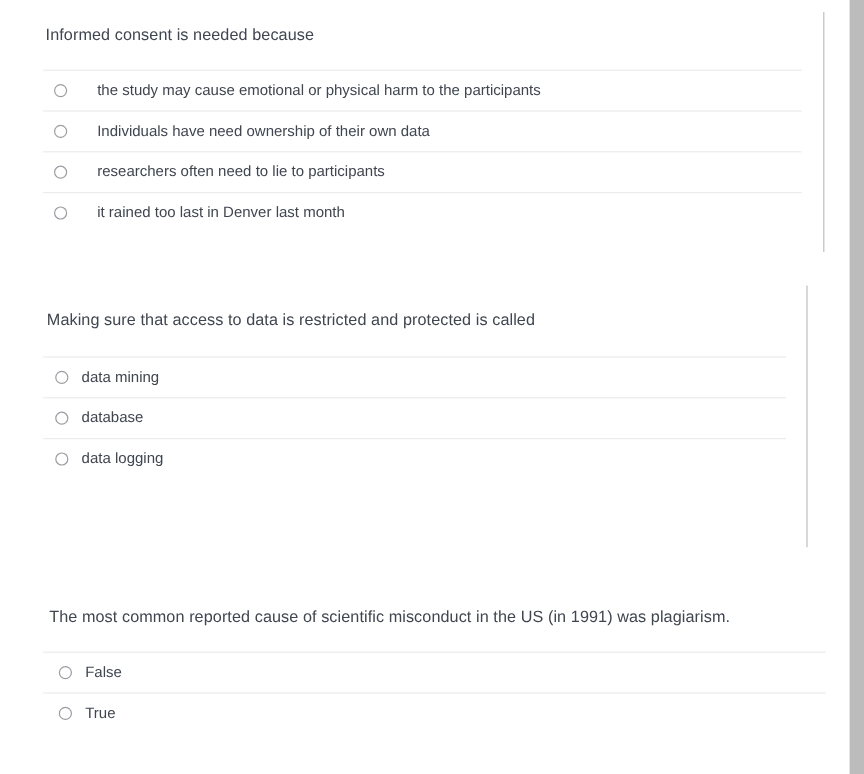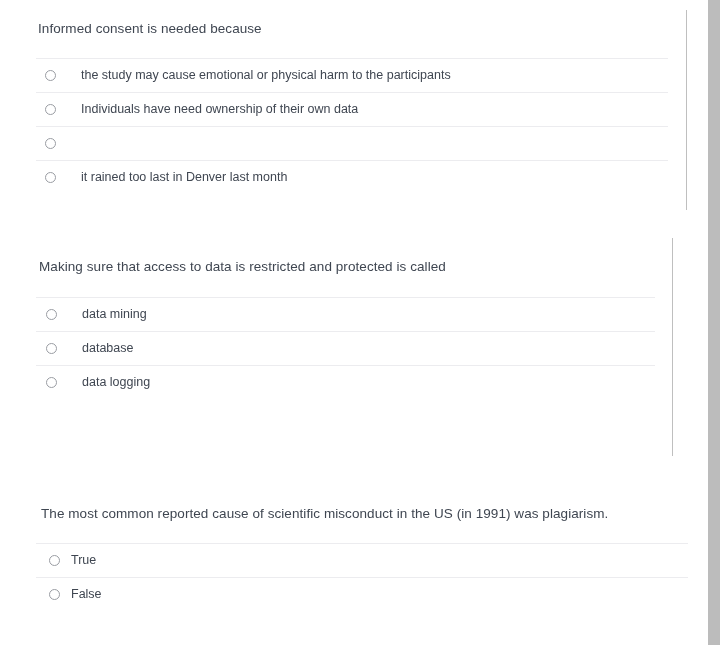--- a/index.html
+++ b/index.html
@@ -142,6 +142,7 @@
       </li>
       <li class="option-row">
         <span class="radio-control"></span>
+        <span class="option-label">researchers often need to lie to participants</span>
       </li>
       <li class="option-row">
         <span class="radio-control"></span>

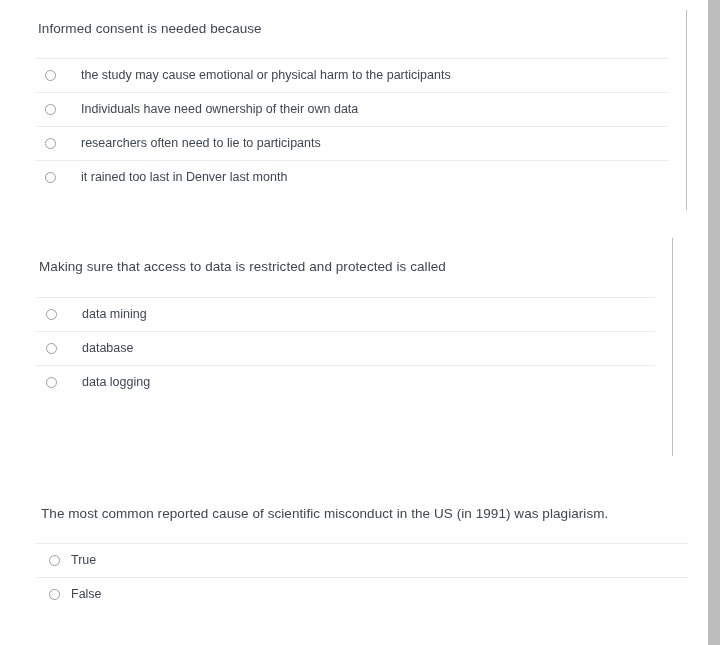--- a/index.html
+++ b/index.html
@@ -92,7 +92,7 @@
     margin-left: 36px;
   }
   #block-data-security .radio-control { margin-left: 10px; }
-  #block-data-security .option-label { margin-left: 25px; }
+  #block-data-security .option-label { margin-left: 11px; }
 
   
   #block-misconduct { top: 505px; }

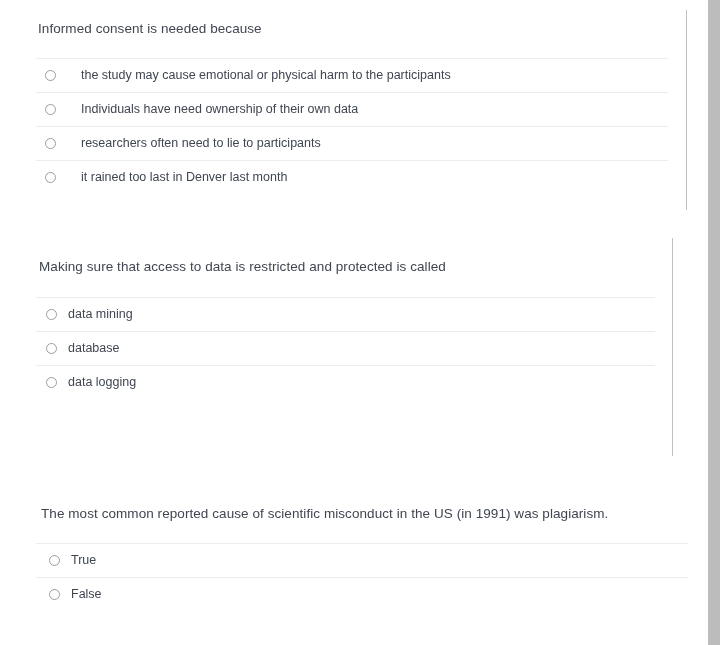--- a/index.html
+++ b/index.html
@@ -174,11 +174,11 @@
     <ul class="options-list">
       <li class="option-row">
         <span class="radio-control"></span>
-        <span class="option-label">True</span>
+        <span class="option-label">False</span>
       </li>
       <li class="option-row">
         <span class="radio-control"></span>
-        <span class="option-label">False</span>
+        <span class="option-label">True</span>
       </li>
     </ul>
   </section>

